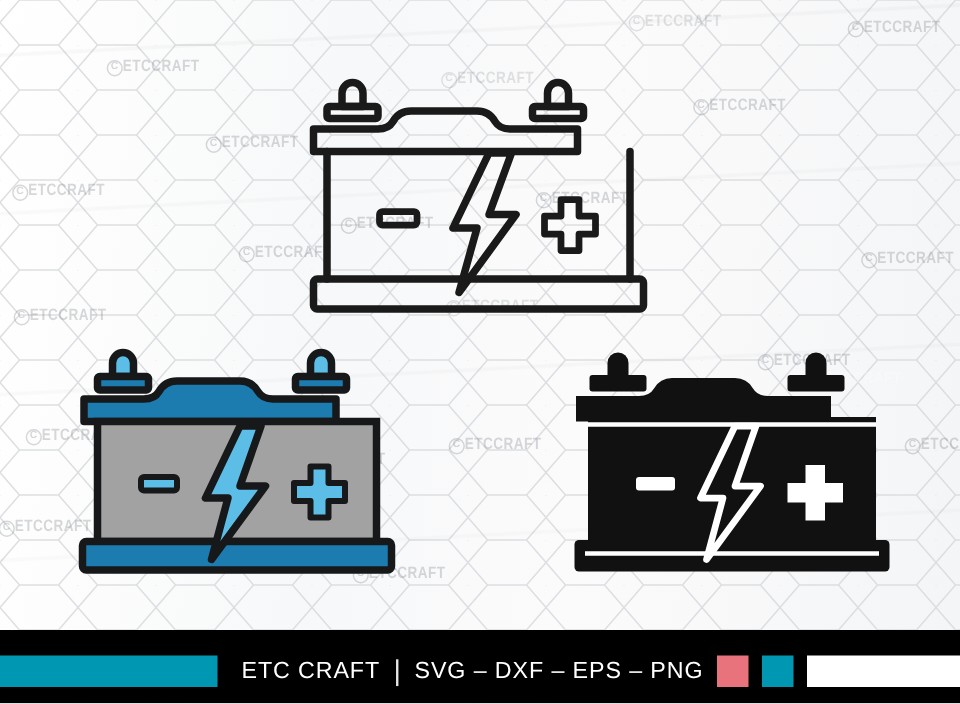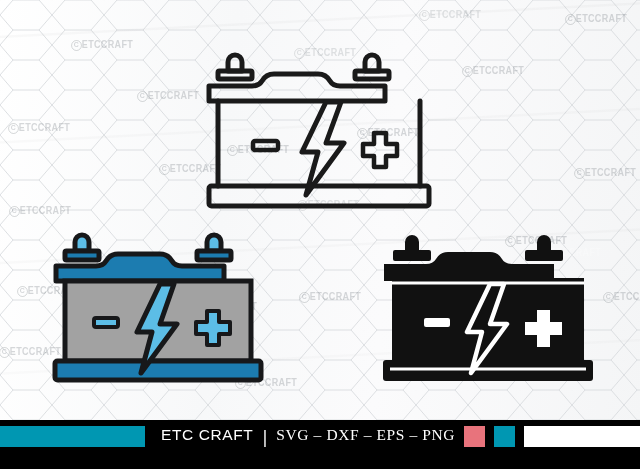--- a/index.html
+++ b/index.html
@@ -52,7 +52,7 @@
   
   .footer{
     position:absolute;left:0;bottom:0;width:640px;height:43px;background:#000;
-    display:flex;
+    display:flex;align-items:center;
   }
   .f-bar-left{width:145px;height:21px;background:#0097b2;flex:none;margin-left:0px;}
   .f-title{

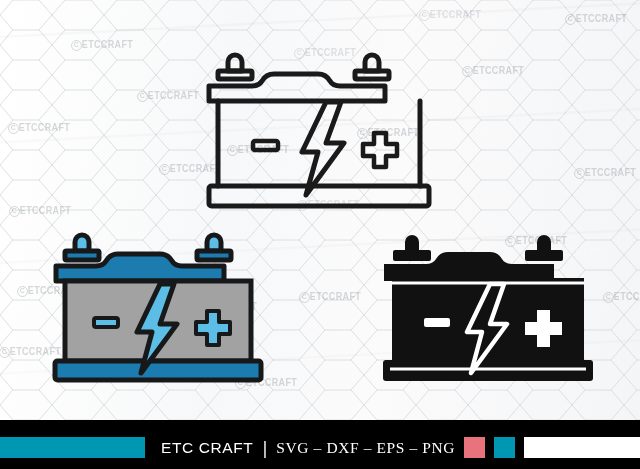--- a/index.html
+++ b/index.html
@@ -62,7 +62,7 @@
   .f-sep{color:#fff;font-size:19px;margin:0 9px;opacity:.9;font-weight:300;}
   .f-formats{
     color:#fff;font-size:15.5px;letter-spacing:.6px;white-space:nowrap;
-    font-family:Liberation Serif, serif;
+    font-family:Liberation Sans, sans-serif;
   }
   .sw{height:21px;flex:none;margin-left:9px;}
   .sw-red{width:21px;background:#e8737c;}

